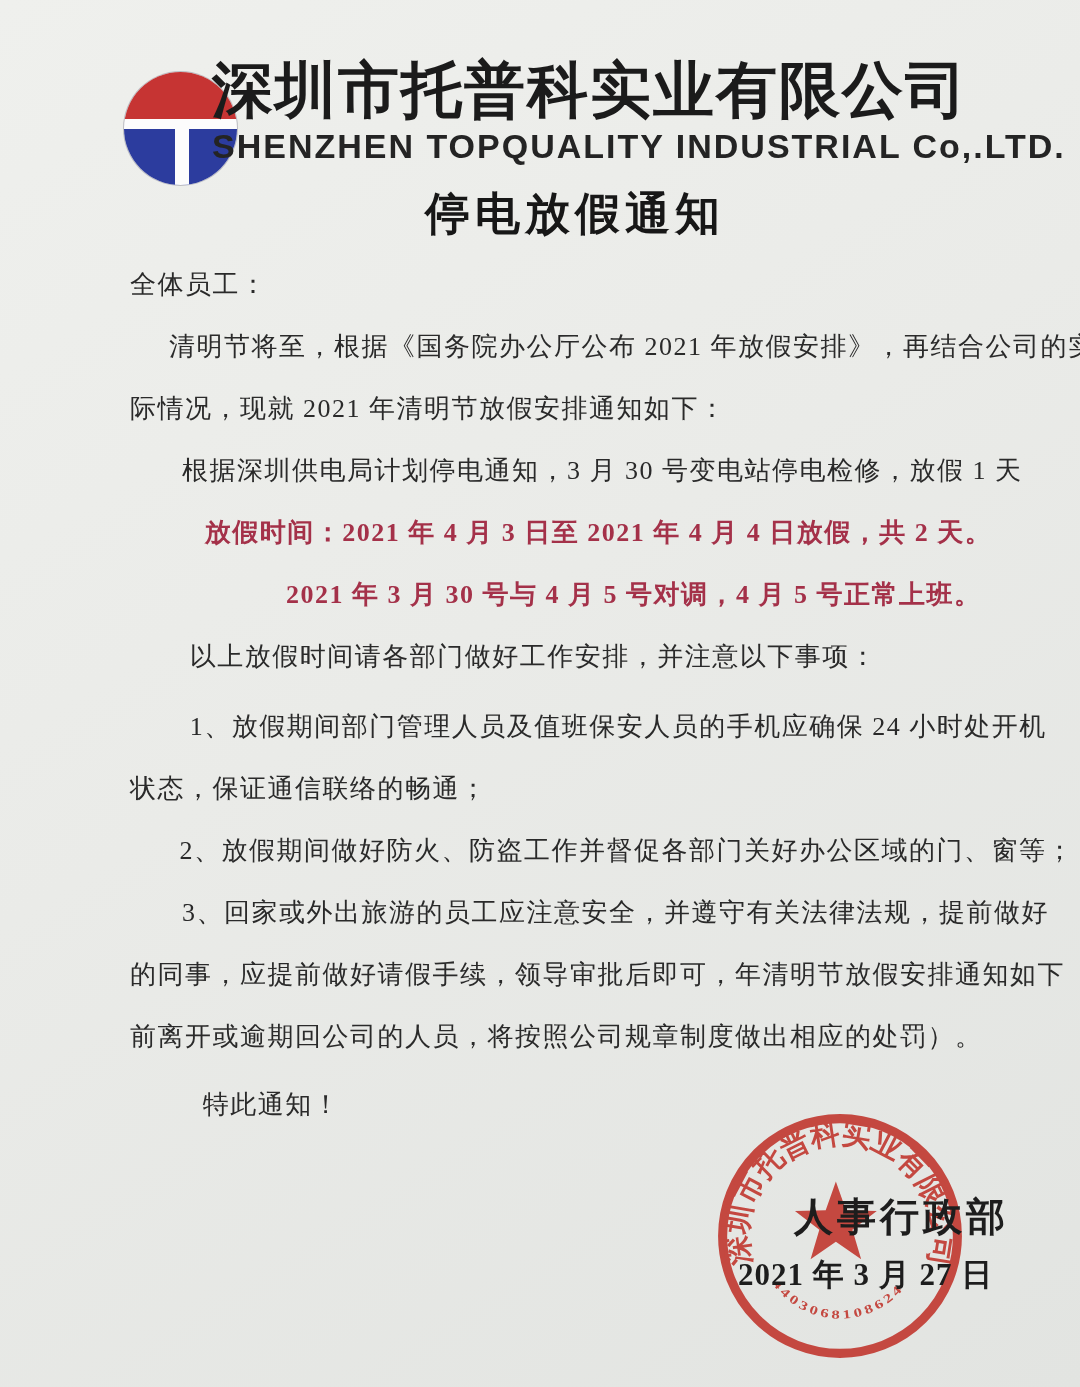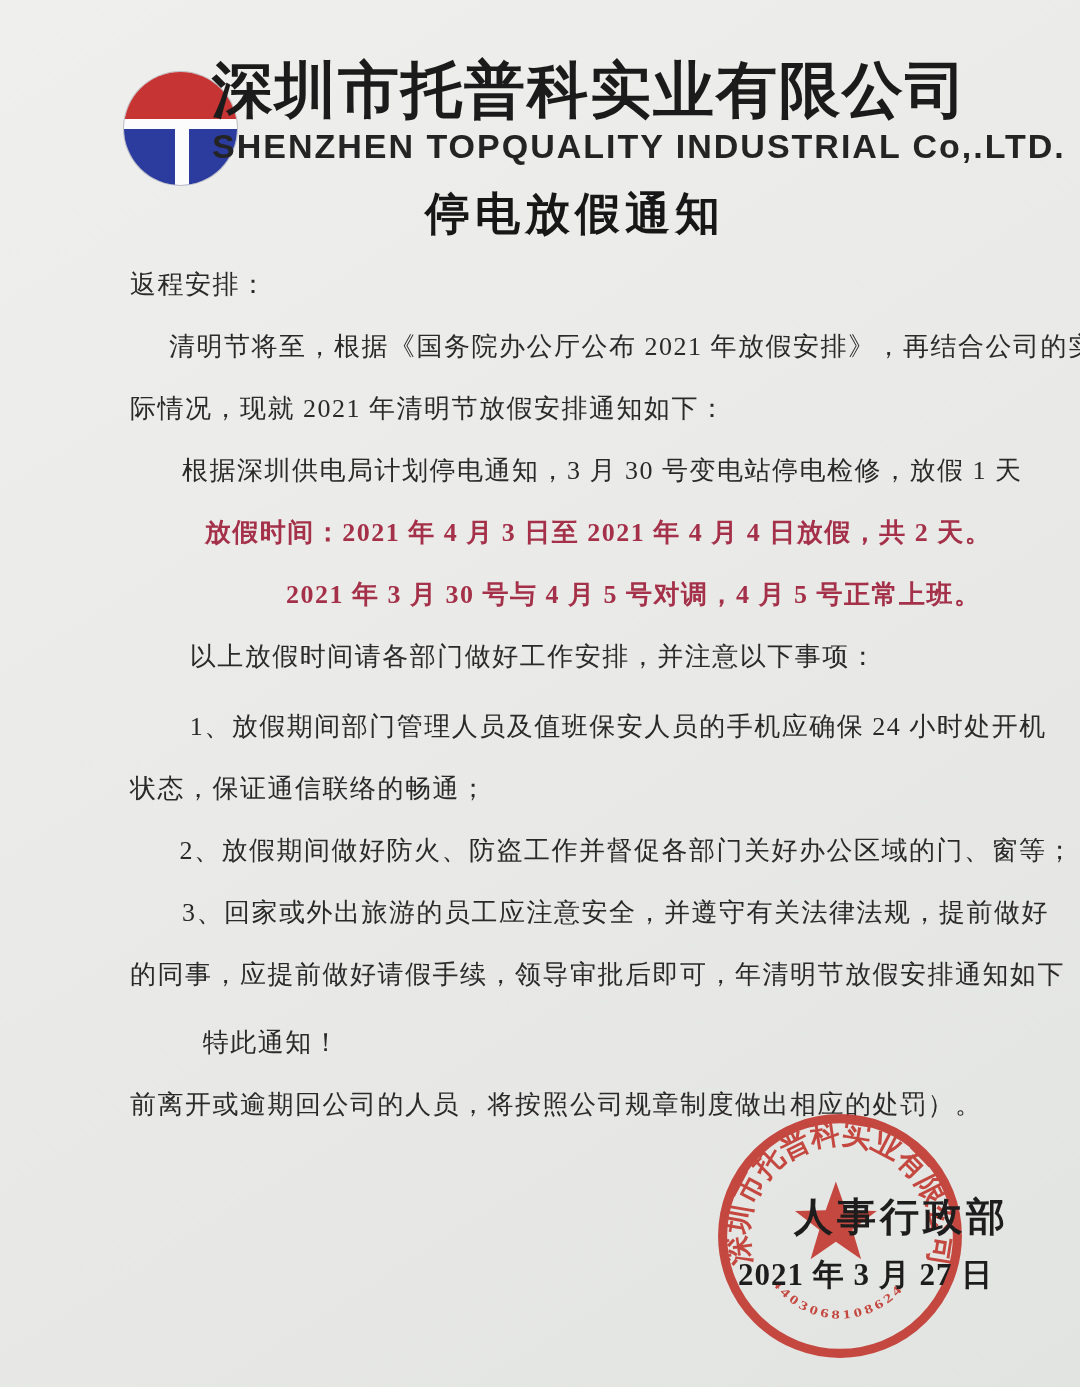--- a/index.html
+++ b/index.html
@@ -77,7 +77,7 @@
   <h1 class="doc-title">停电放假通知</h1>
 
   <div class="body-text">
-      <p class="line" style="text-indent: 0em;">返程安排：</p>
+      <p class="line" style="text-indent: 0em;">全体员工：</p>
       <p class="line" style="text-indent: 1.5em;">清明节将至，根据《国务院办公厅公布 2021 年放假安排》，再结合公司的实</p>
       <p class="line" style="text-indent: 0em; font-family: Liberation Serif, serif;">际情况，现就 2021 年清明节放假安排通知如下：</p>
       <p class="line" style="text-indent: 2em;">根据深圳供电局计划停电通知，3 月 30 号变电站停电检修，放假 1 天</p>

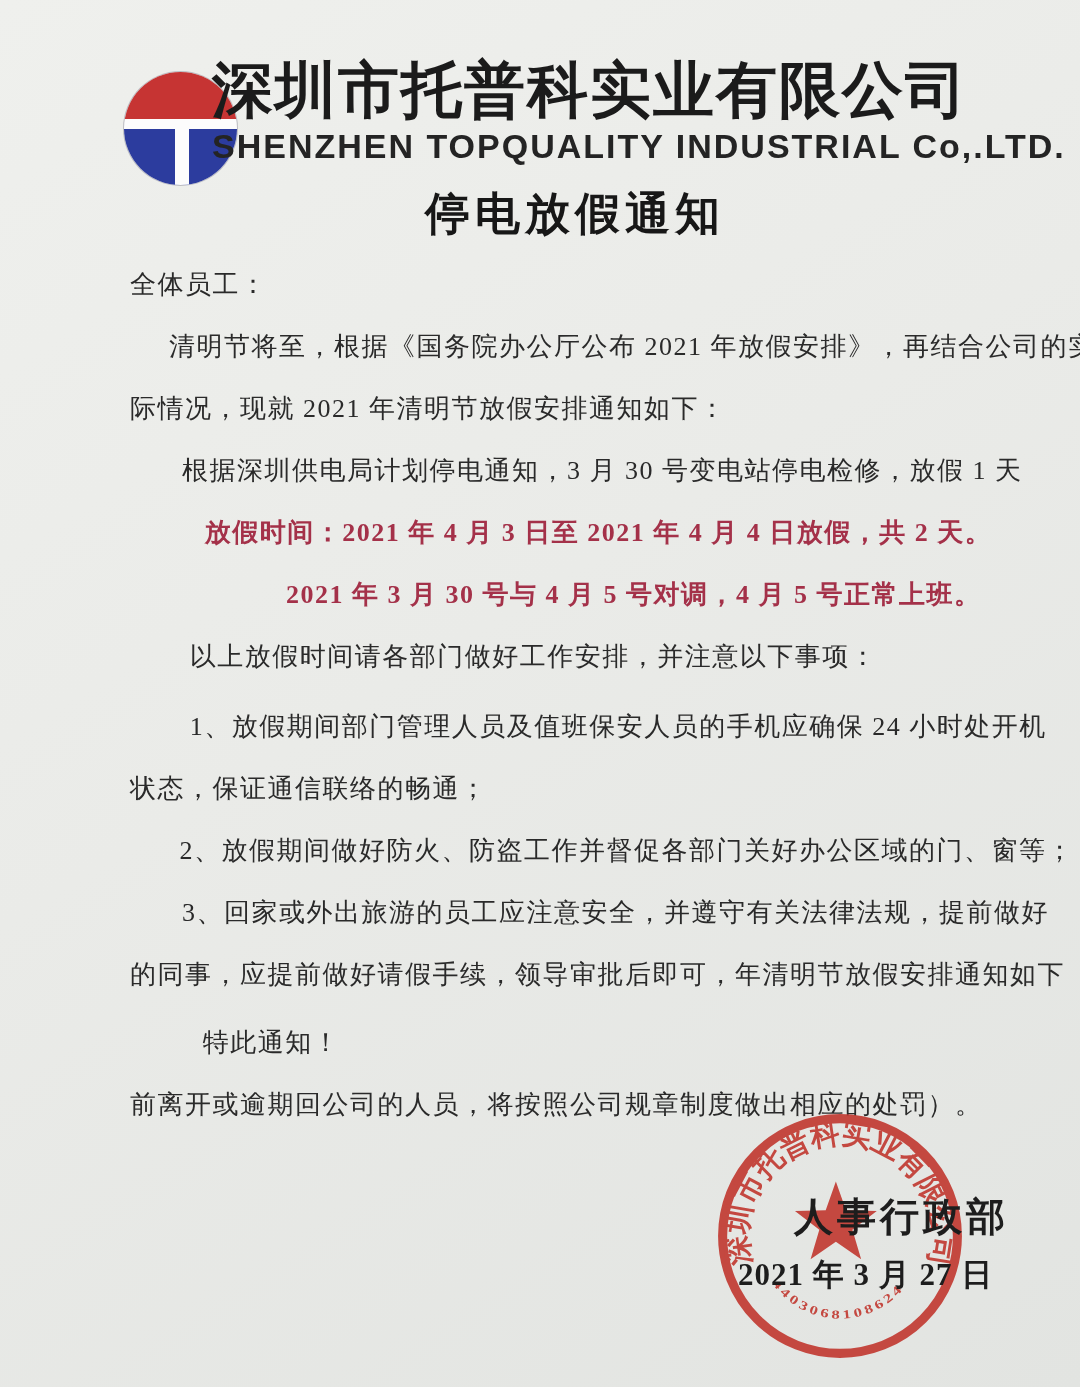--- a/index.html
+++ b/index.html
@@ -89,8 +89,8 @@
       <p class="line" style="text-indent: 1.9em;">2、放假期间做好防火、防盗工作并督促各部门关好办公区域的门、窗等；</p>
       <p class="line" style="text-indent: 2em;">3、回家或外出旅游的员工应注意安全，并遵守有关法律法规，提前做好</p>
       <p class="line" style="text-indent: 0em;">的同事，应提前做好请假手续，领导审批后即可，年清明节放假安排通知如下</p>
+      <p class="line" style="text-indent: 0em;">前离开或逾期回公司的人员，将按照公司规章制度做出相应的处罚）。</p>
       <p class="line" style="text-indent: 2.8em; margin-top: 6px;">特此通知！</p>
-      <p class="line" style="text-indent: 0em;">前离开或逾期回公司的人员，将按照公司规章制度做出相应的处罚）。</p>
     </div>
 
   <div class="stamp">

